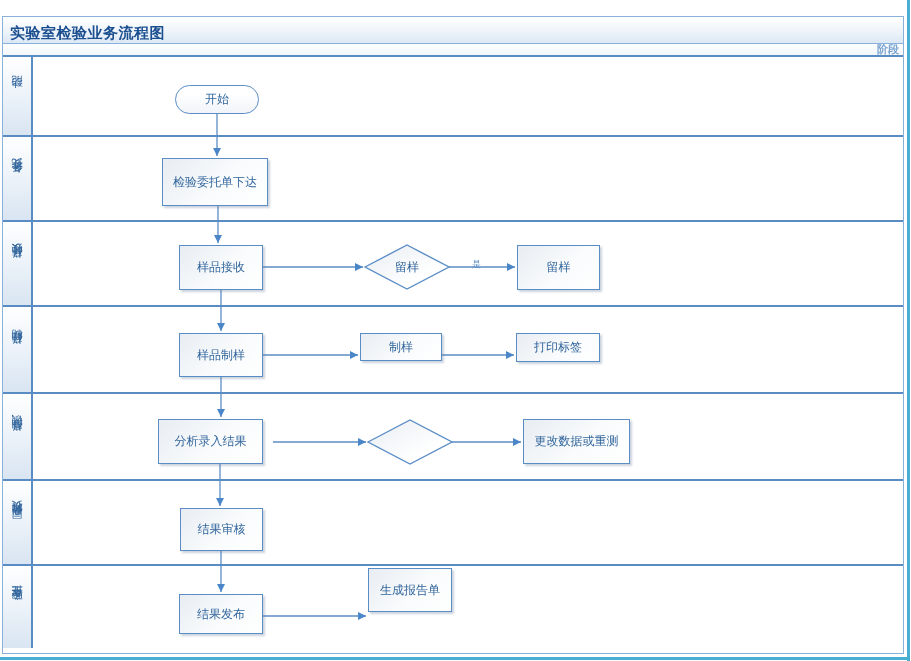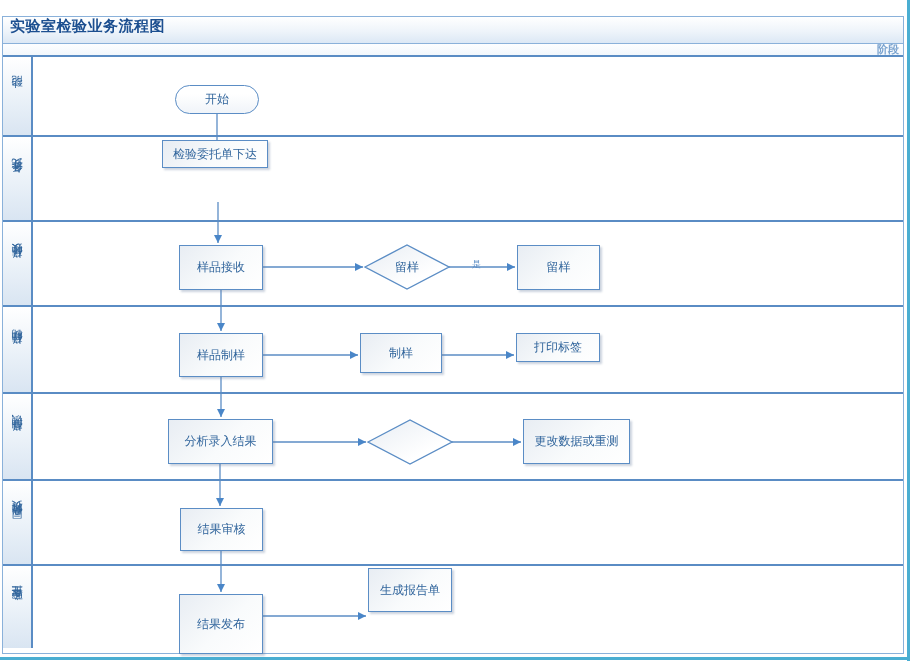--- a/index.html
+++ b/index.html
@@ -21,7 +21,7 @@
   .title-bar {
     height:27px; border-bottom:1px solid #8ab1da;
     background:linear-gradient(180deg,#ffffff 0%,#eef4fa 55%,#dce8f5 100%);
-    display:flex; align-items:flex-start; padding-left:7px;
+    display:flex; align-items:flex-end; padding-left:7px;
   }
   .title-bar span { font-size:15px; font-weight:bold; color:#1c4f90; letter-spacing:0.5px; }
   .stage-band {

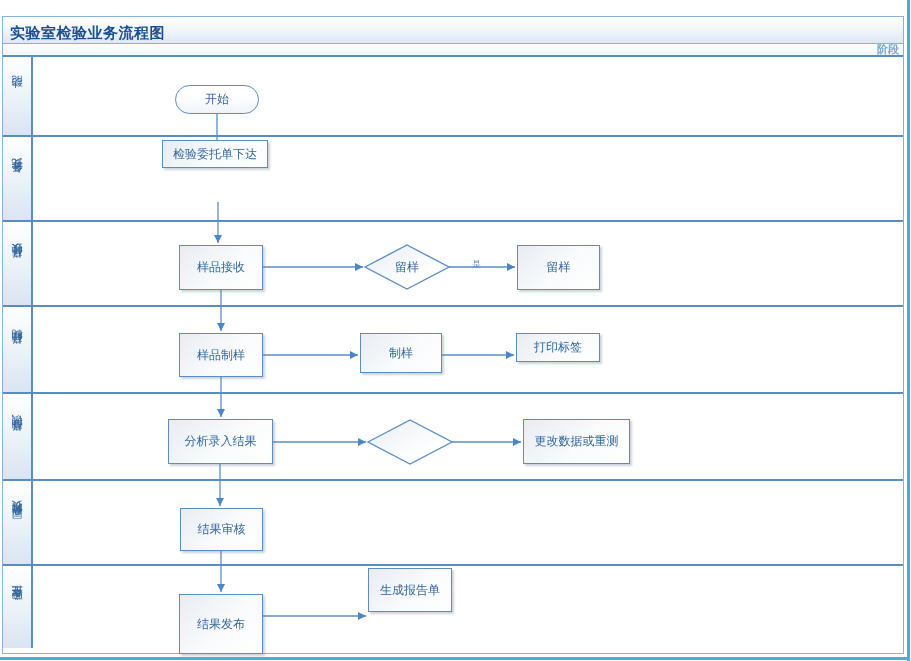--- a/index.html
+++ b/index.html
@@ -151,7 +151,7 @@
   </svg>
 
   <div class="node oval" style="left:175px;top:85px;width:84px;height:29px">开始</div>
-  <div class="node" style="left:162px;top:140px;width:106px;height:28px">检验委托单下达</div>
+  <div class="node" style="left:162px;top:158px;width:106px;height:48px">检验委托单下达</div>
   <div class="node" style="left:179px;top:245px;width:84px;height:45px">样品接收</div>
   <div class="diamond-label" style="left:365px;top:245px;width:84px;height:44px">留样</div>
   <div class="node" style="left:517px;top:245px;width:83px;height:45px">留样</div>

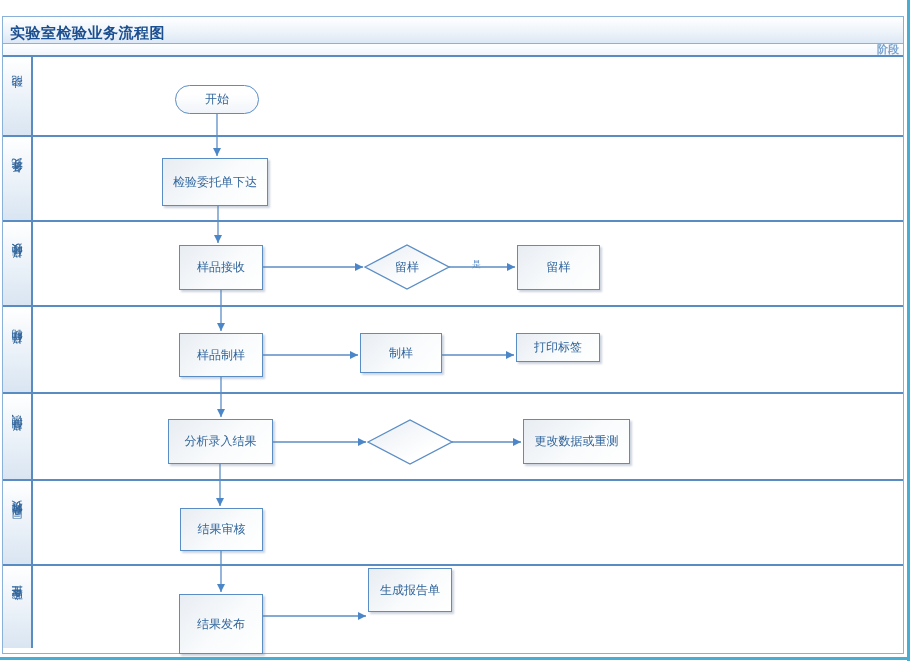--- a/index.html
+++ b/index.html
@@ -156,7 +156,7 @@
   <div class="diamond-label" style="left:365px;top:245px;width:84px;height:44px">留样</div>
   <div class="node" style="left:517px;top:245px;width:83px;height:45px">留样</div>
   <div class="node" style="left:179px;top:333px;width:84px;height:44px">样品制样</div>
-  <div class="node" style="left:360px;top:333px;width:82px;height:40px">制样</div>
+  <div class="node" style="left:360px;top:333px;width:82px;height:28px">制样</div>
   <div class="node" style="left:516px;top:333px;width:84px;height:29px">打印标签</div>
   <div class="node" style="left:168px;top:419px;width:105px;height:45px">分析录入结果</div>
   <div class="node" style="left:523px;top:419px;width:107px;height:45px">更改数据或重测</div>

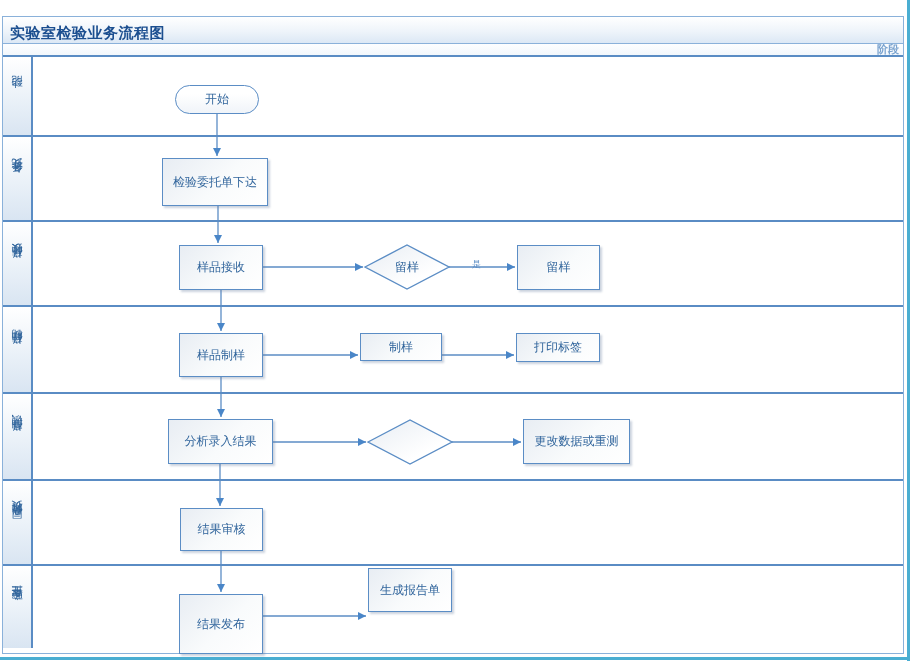--- a/index.html
+++ b/index.html
@@ -158,7 +158,7 @@
   <div class="node" style="left:179px;top:333px;width:84px;height:44px">样品制样</div>
   <div class="node" style="left:360px;top:333px;width:82px;height:28px">制样</div>
   <div class="node" style="left:516px;top:333px;width:84px;height:29px">打印标签</div>
-  <div class="node" style="left:168px;top:419px;width:105px;height:45px">分析录入结果</div>
+  <div class="node" style="left:158px;top:419px;width:105px;height:45px">分析录入结果</div>
   <div class="node" style="left:523px;top:419px;width:107px;height:45px">更改数据或重测</div>
   <div class="node" style="left:180px;top:508px;width:83px;height:43px">结果审核</div>
   <div class="node" style="left:179px;top:594px;width:84px;height:60px">结果发布</div>

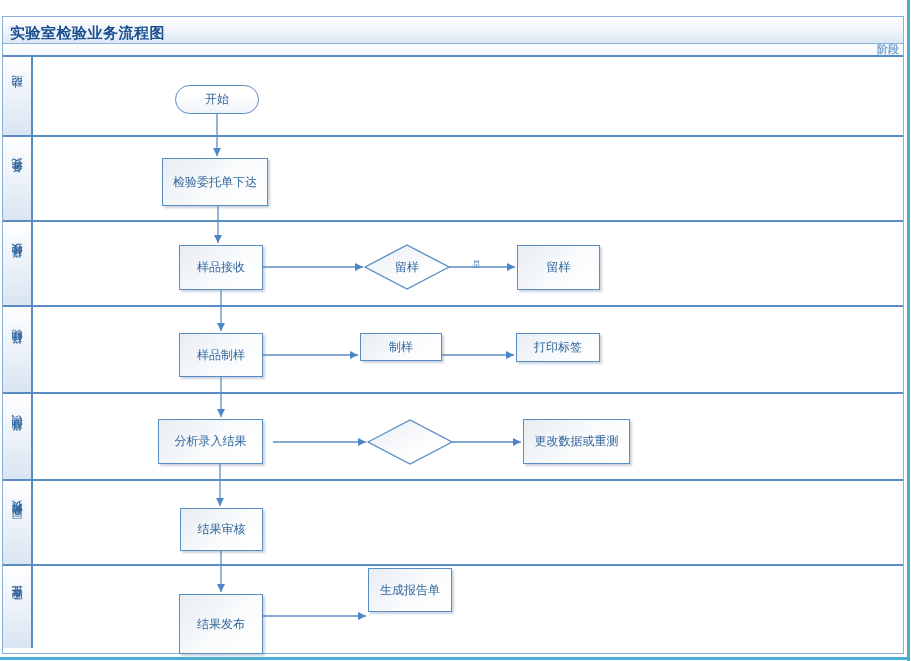--- a/index.html
+++ b/index.html
@@ -161,7 +161,7 @@
   <div class="node" style="left:158px;top:419px;width:105px;height:45px">分析录入结果</div>
   <div class="node" style="left:523px;top:419px;width:107px;height:45px">更改数据或重测</div>
   <div class="node" style="left:180px;top:508px;width:83px;height:43px">结果审核</div>
-  <div class="node" style="left:179px;top:594px;width:84px;height:60px">结果发布</div>
+  <div class="node" style="left:179px;top:594px;width:84px;height:40px">结果发布</div>
   <div class="node" style="left:368px;top:568px;width:84px;height:44px">生成报告单</div>
 
   <div class="edge-label" style="left:472px;top:258px">是</div>

